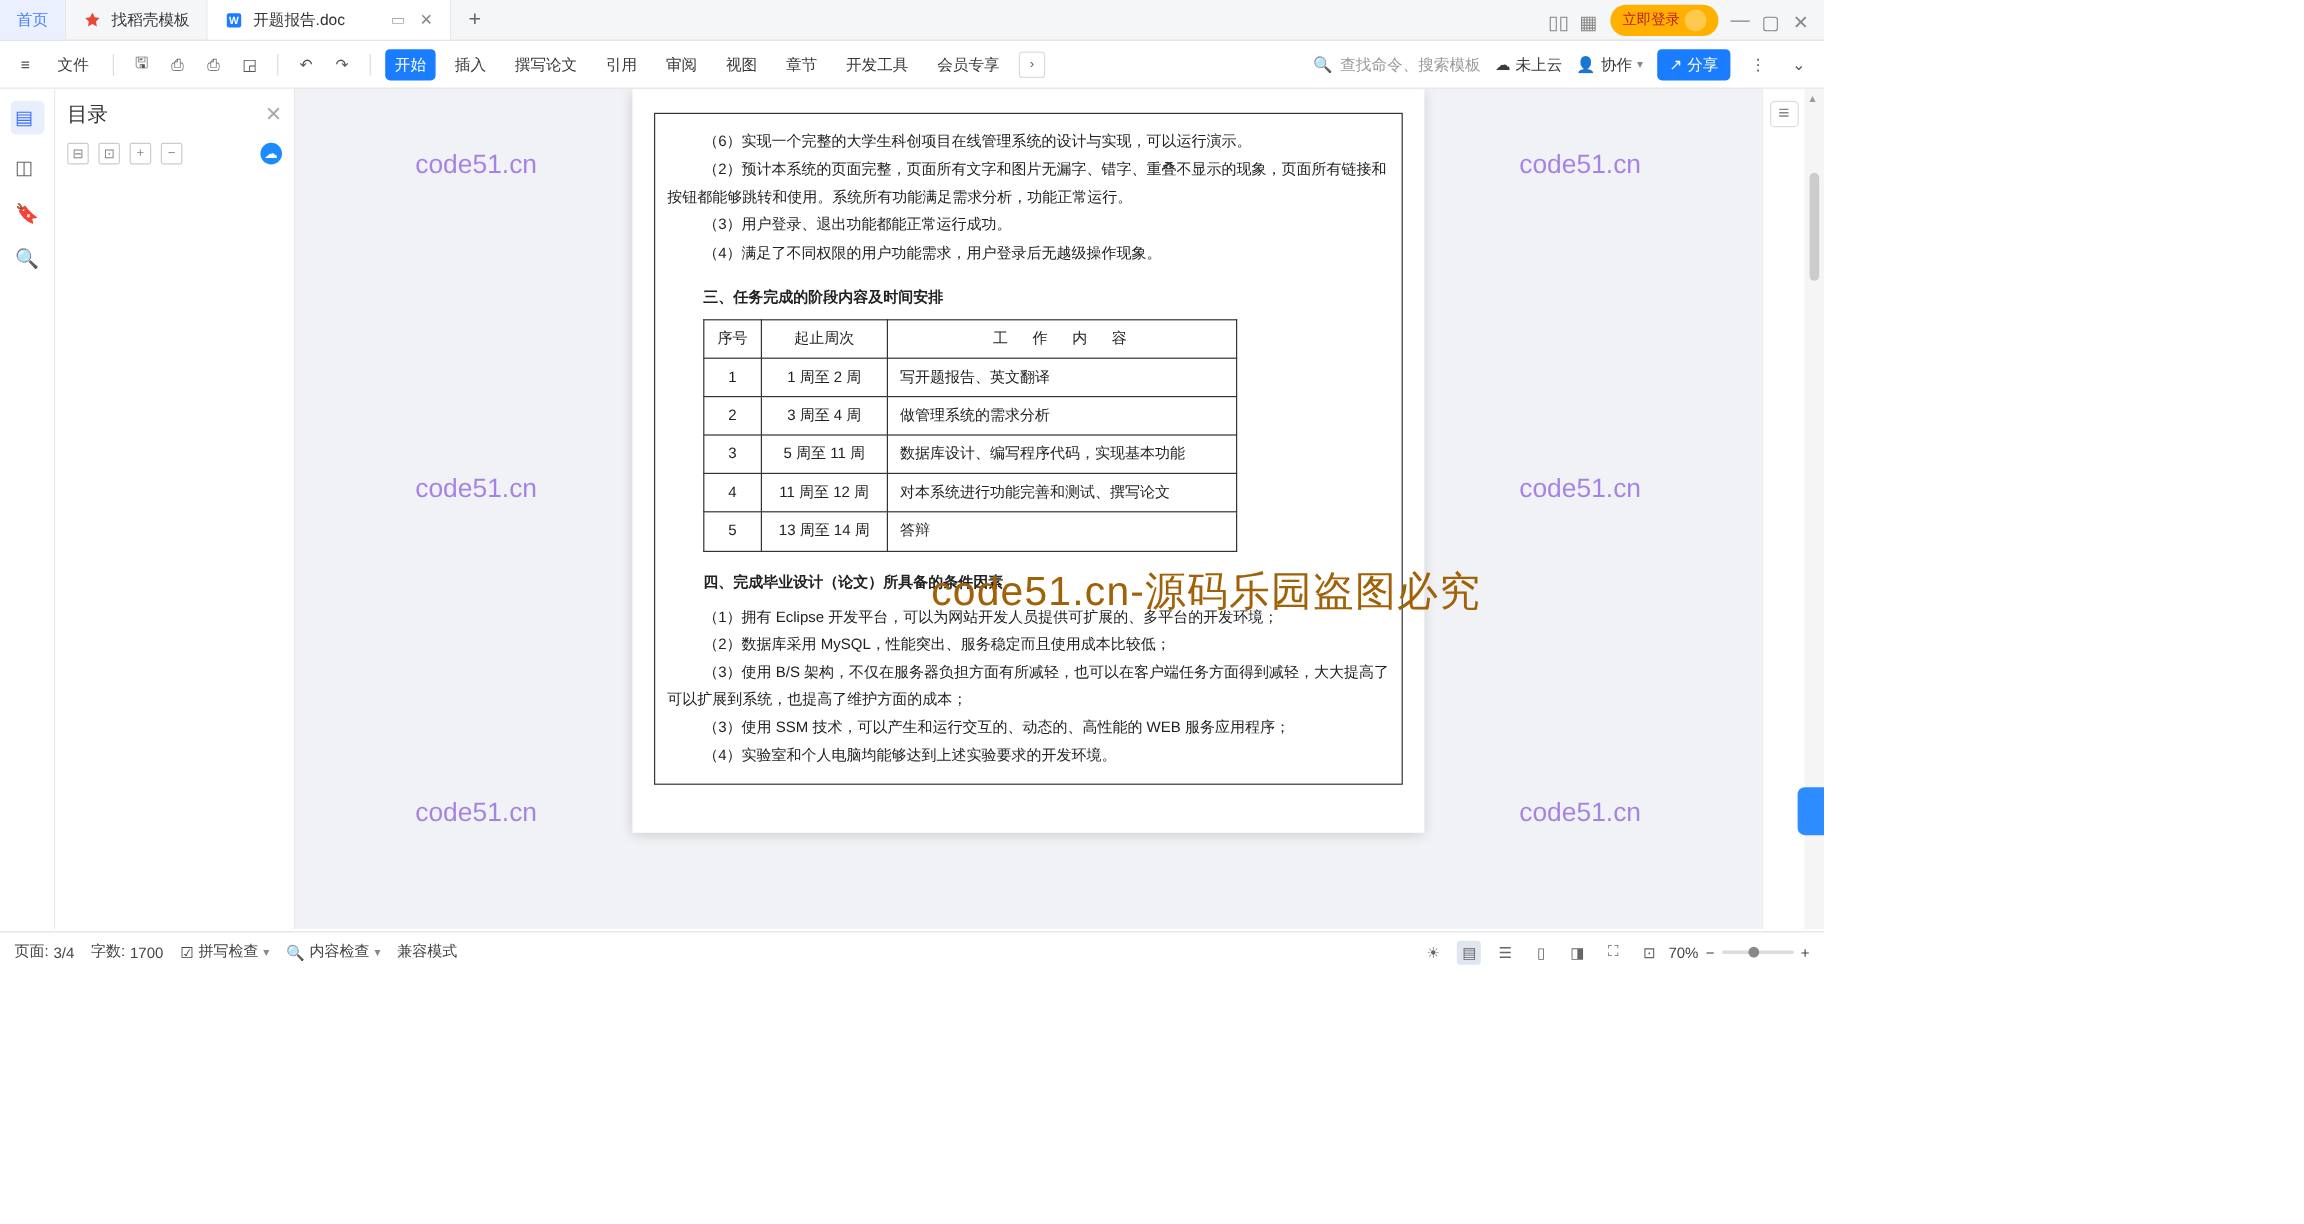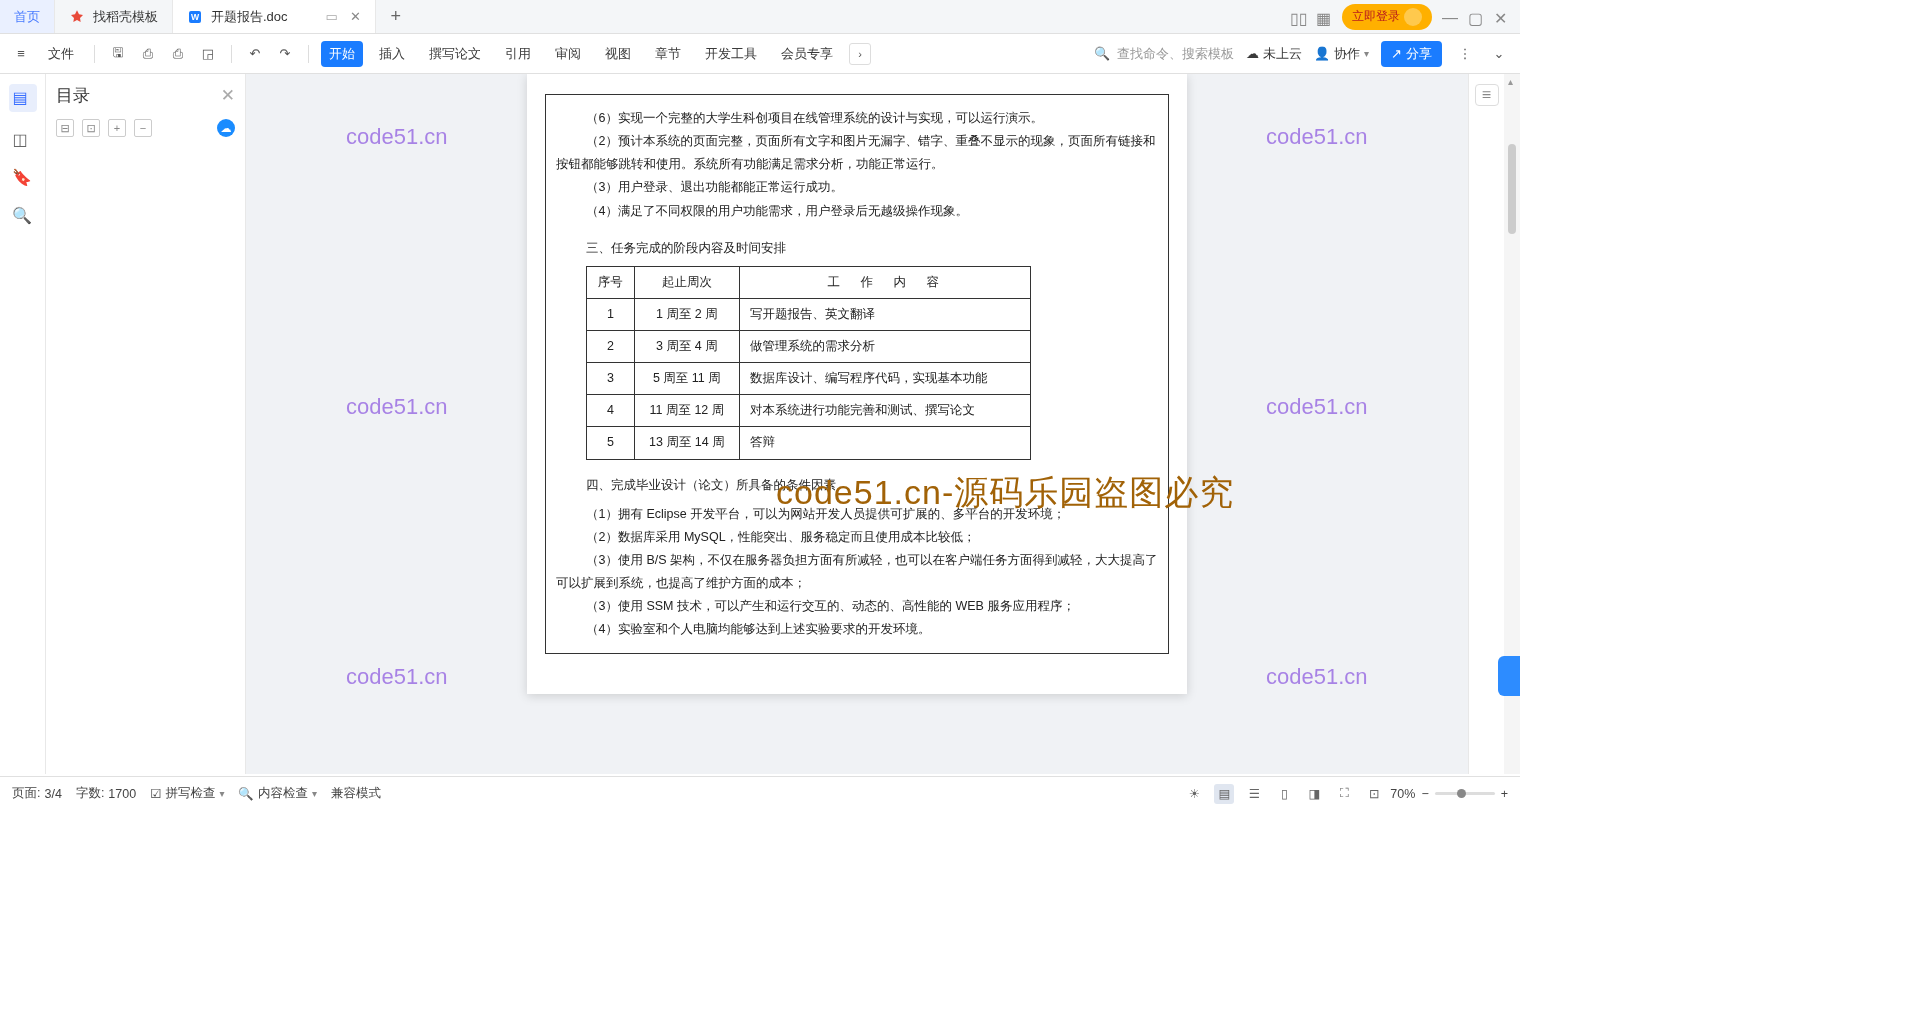--- a/index.html
+++ b/index.html
@@ -36,7 +36,7 @@
 .page{position:absolute;left:50%;top:0;transform:translateX(-50%);width:660px;background:#fff;box-shadow:0 2px 10px rgba(0,0,0,.15);padding:20px 0 40px}
 .page-inner{border:1px solid #333;margin:0 18px;padding:12px 10px;font-size:12.5px;line-height:1.85;color:#222}
 .page-inner p{text-indent:2.4em}
-.h3{font-weight:400;text-indent:0;margin-top:14px;margin-bottom:6px}
+.h3{font-weight:700;text-indent:0;margin-top:14px;margin-bottom:6px}
 table{border-collapse:collapse;width:74%;margin:4px 0 4px 2.4em;font-size:12.5px}
 th,td{border:1px solid #333;padding:4px 8px;text-align:center}
 th{font-weight:400}

